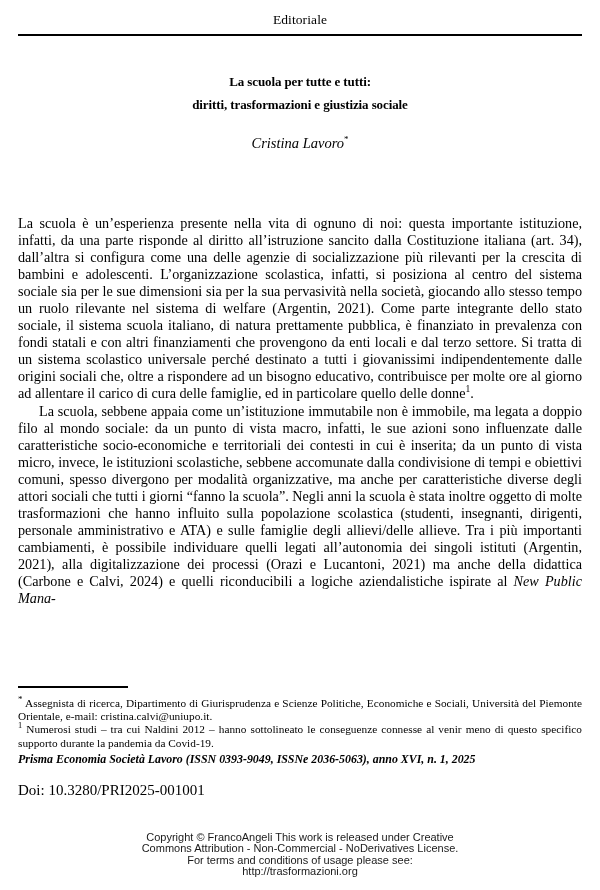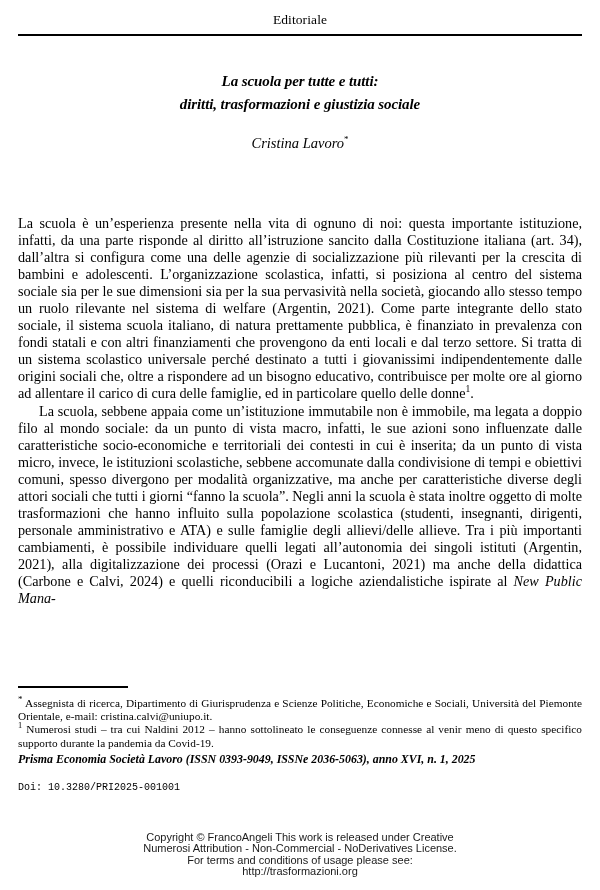--- a/index.html
+++ b/index.html
@@ -52,8 +52,7 @@
   }
   .title-line {
     font-weight: bold;
-    font-style: italic;
-    font-size: 15px;
+    font-size: 13px;
     line-height: 23px;
     letter-spacing: -0.1px;
   }

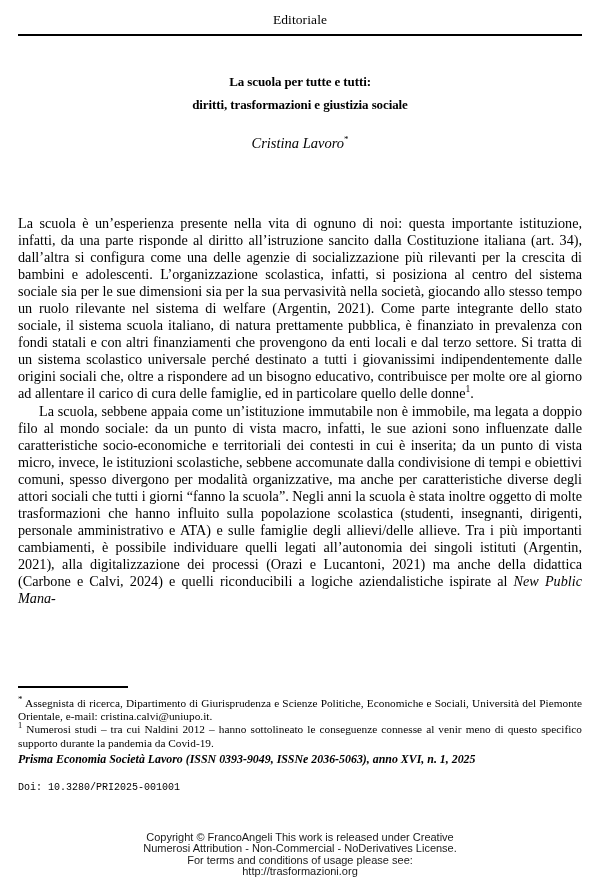--- a/index.html
+++ b/index.html
@@ -144,8 +144,7 @@
     left: 18px;
     top: 782px;
     width: 564px;
-    font-size: 10px;
-    font-family: Liberation Mono, monospace;
+    font-size: 15px;
   }
 
   

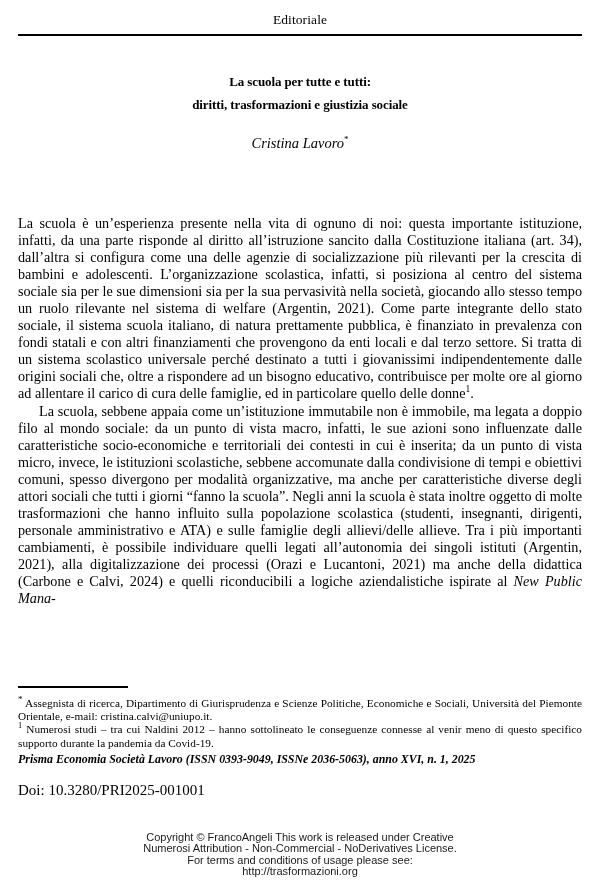--- a/index.html
+++ b/index.html
@@ -193,7 +193,7 @@
 
   <div class="license">
     <div>Copyright © FrancoAngeli This work is released under Creative</div>
-    <div>Numerosi Attribution - Non-Commercial - NoDerivatives License.</div>
+    <div>Commons Attribution - Non-Commercial - NoDerivatives License.</div>
     <div>For terms and conditions of usage please see:</div>
     <div>http://trasformazioni.org</div>
   </div>

